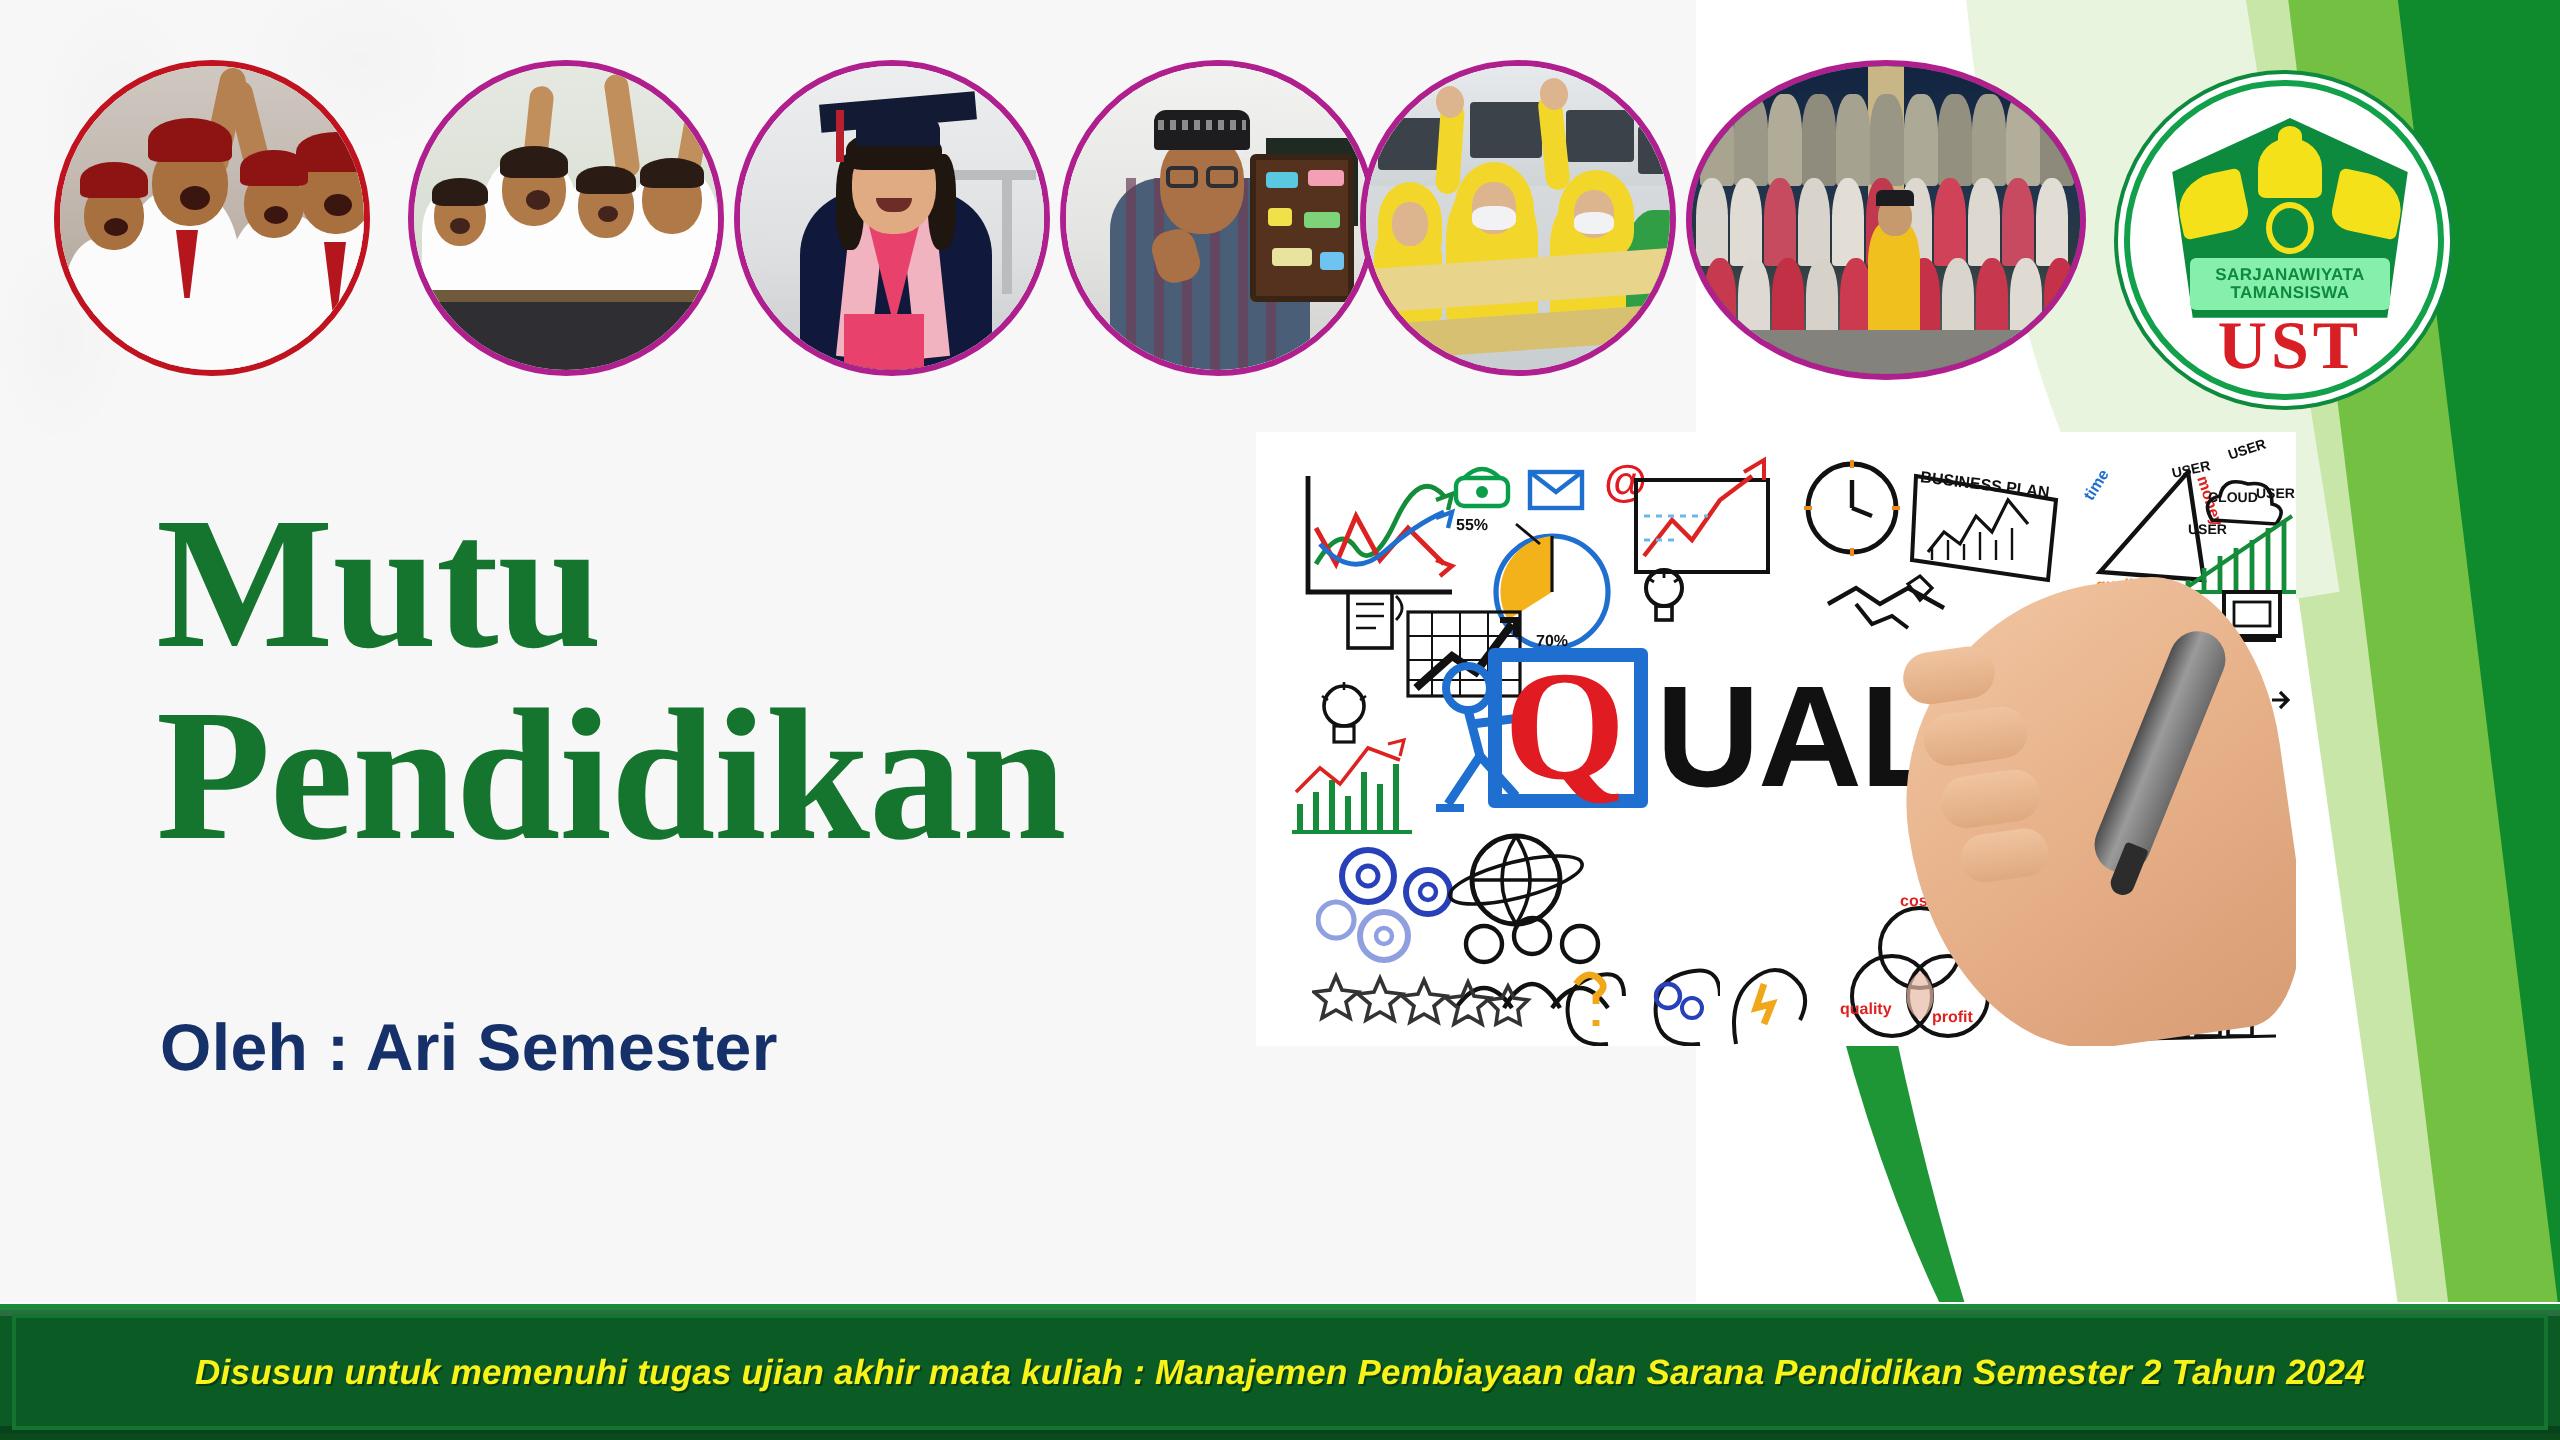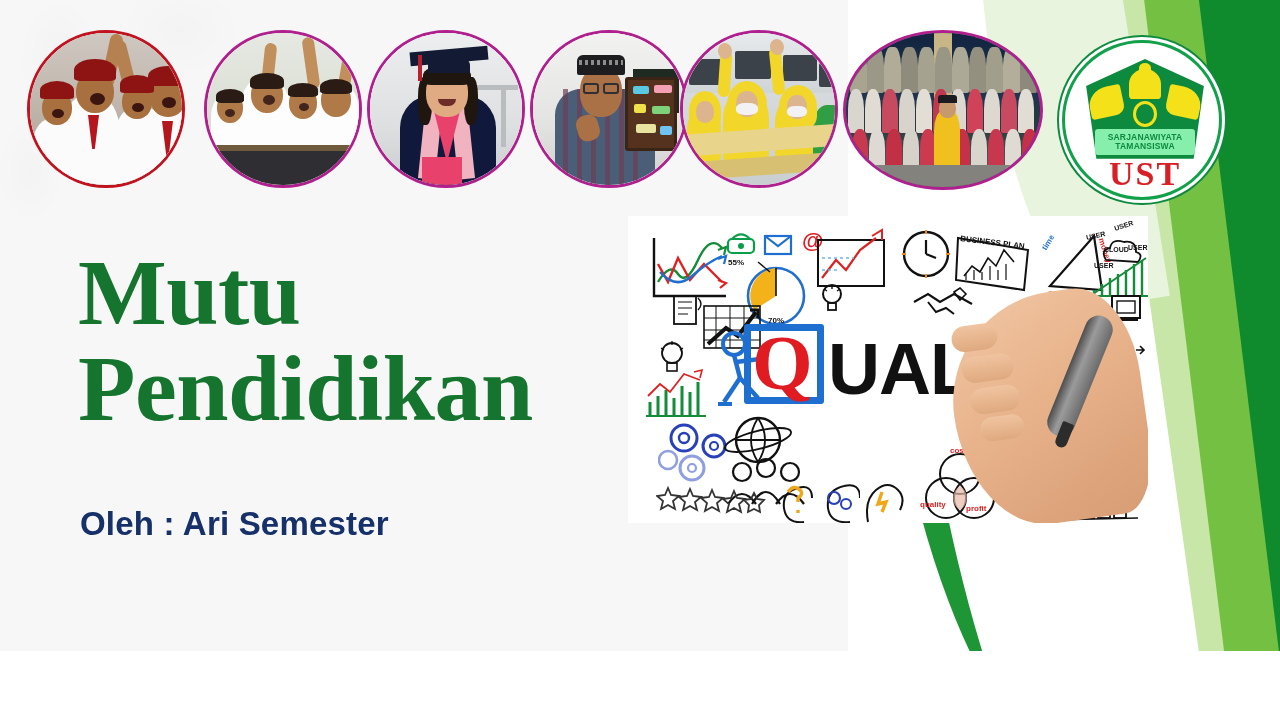--- a/index.html
+++ b/index.html
@@ -891,6 +891,11 @@
 
   </div>
 
+  <div class="banner">
+    <div class="banner-inner">
+      <div class="banner-text">Disusun untuk memenuhi tugas ujian akhir mata kuliah : Manajemen Pembiayaan dan Sarana Pendidikan Semester 2 Tahun 2024</div>
+    </div>
+  </div>
 
 </div>
 

